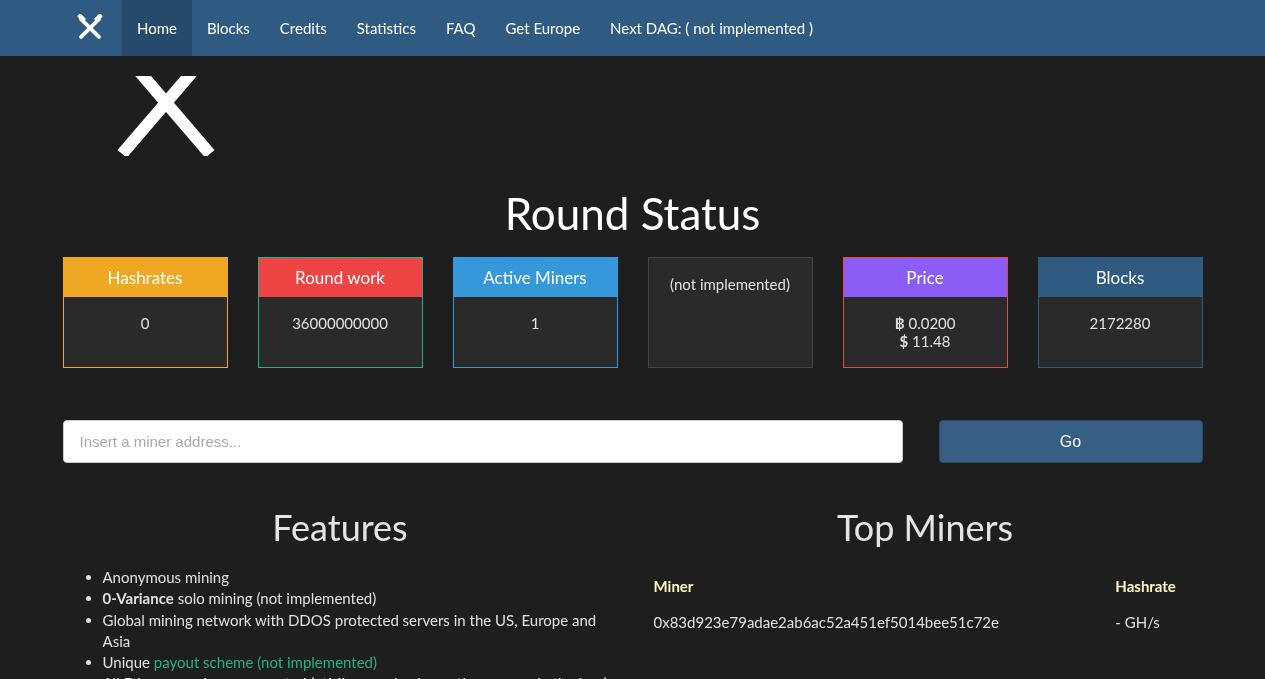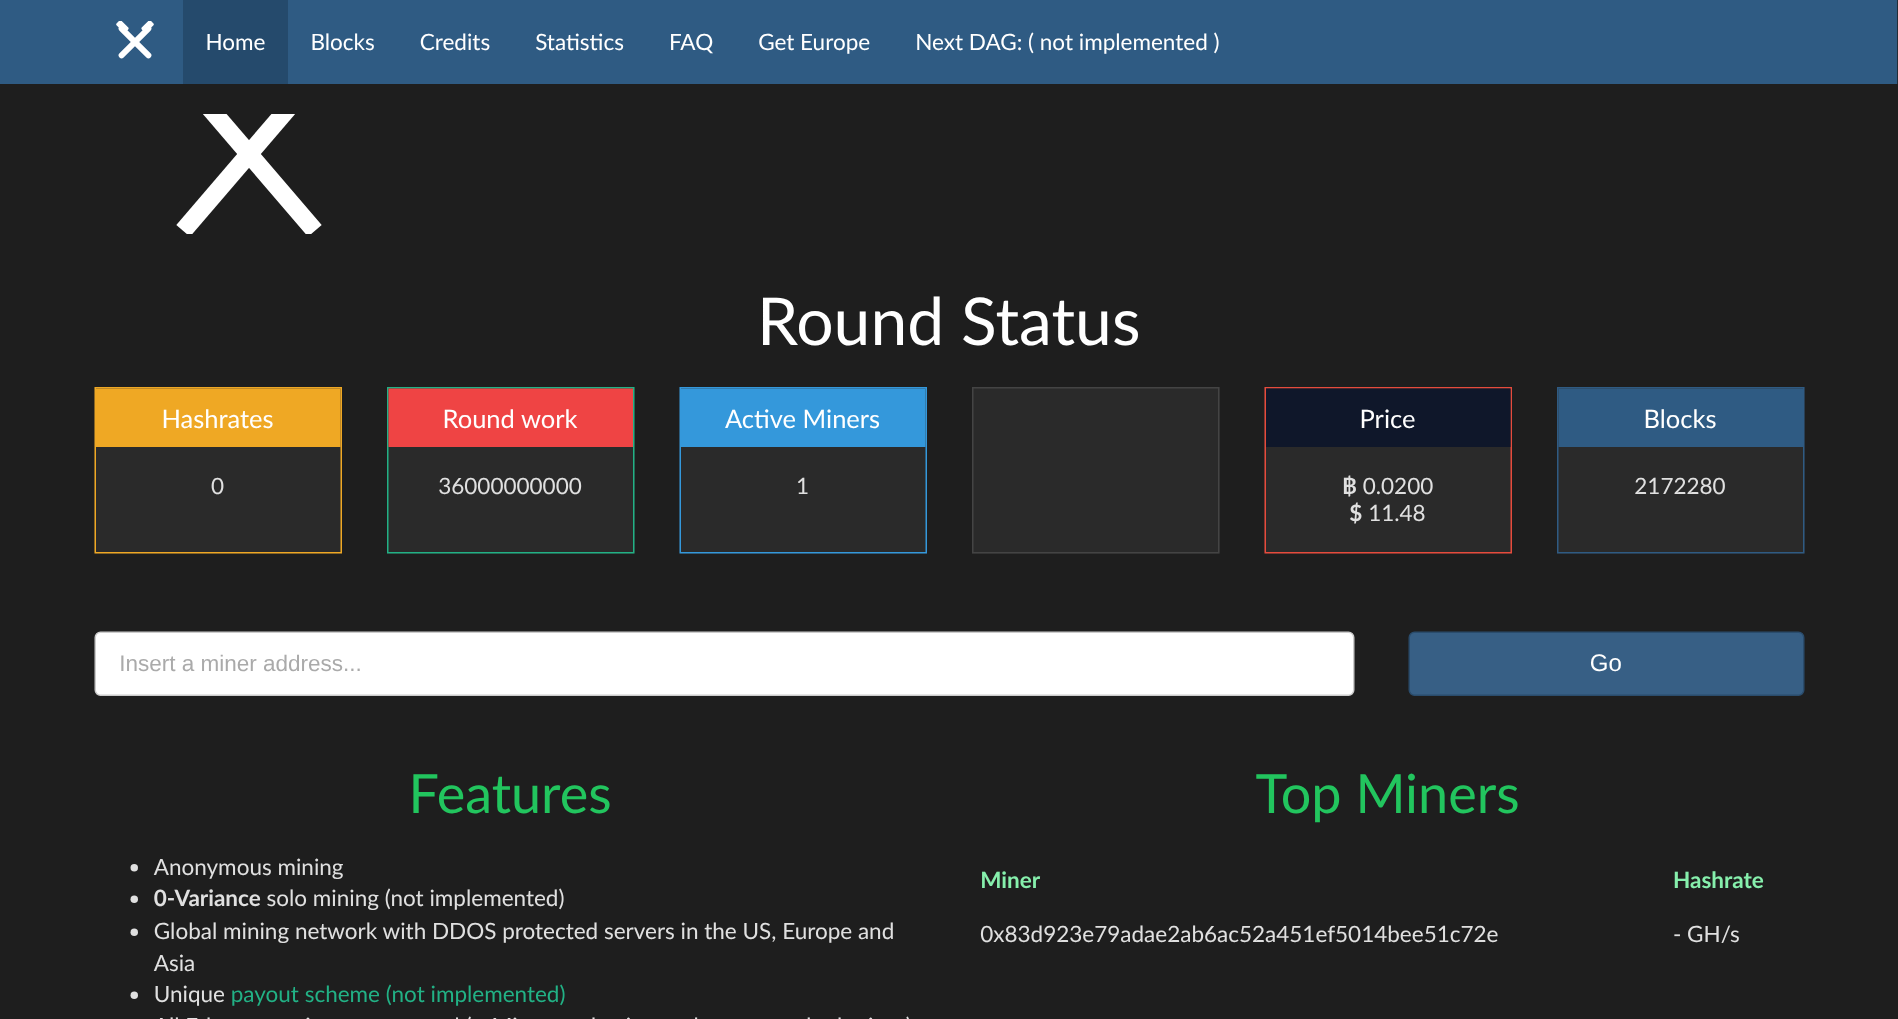--- a/index.html
+++ b/index.html
@@ -168,6 +168,7 @@
       <div class="stat-body">1</div>
     </div>
     <div class="stat-card card-gray">
+      <div class="stat-body">(not implemented)</div>
     </div>
     <div class="stat-card card-red">
       <div class="stat-header">Price</div>

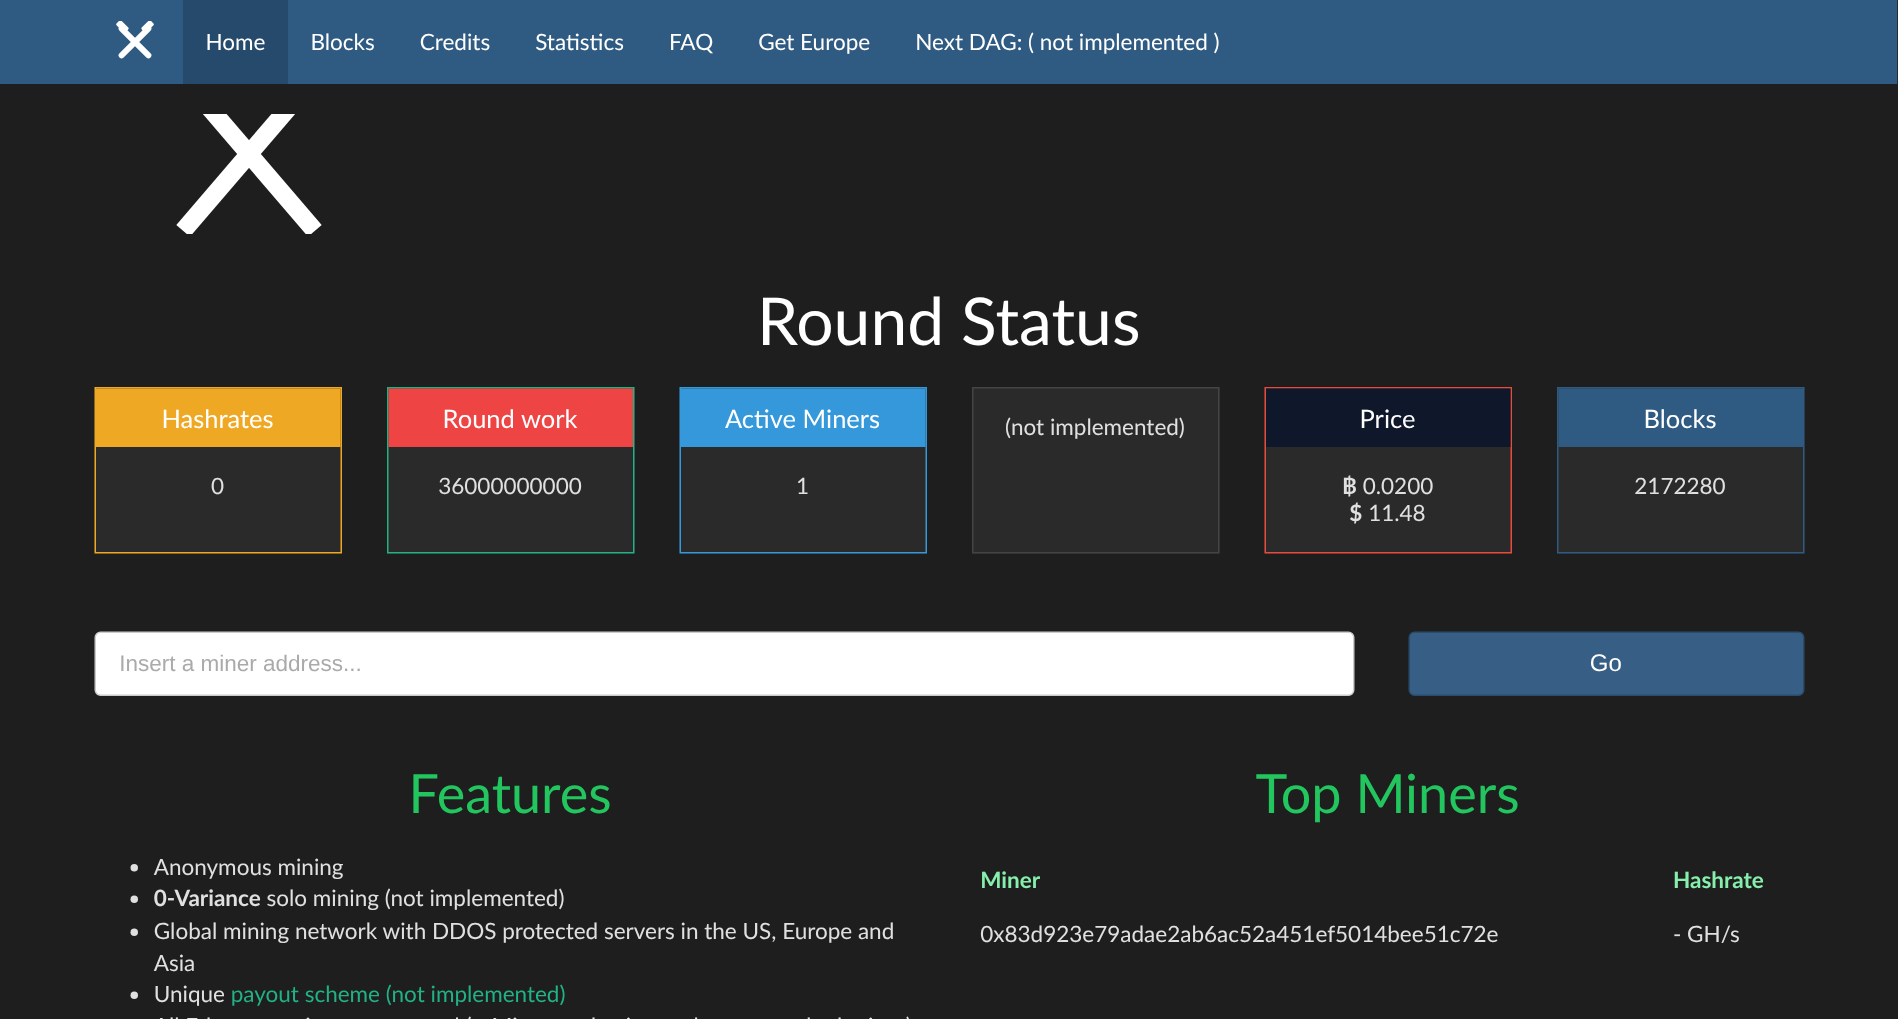--- a/index.html
+++ b/index.html
@@ -66,7 +66,7 @@
 .card-teal   { border-color: #22b185; } .card-teal   .stat-header { background: #ef4444; }
 .card-blue   { border-color: #3498db; } .card-blue   .stat-header { background: #3498db; }
 .card-gray   { border-color: #444;    } .card-gray   .stat-header { background: #444; }
-.card-red    { border-color: #e64b3c; } .card-red    .stat-header { background: #0f172a; }
+.card-red    { border-color: #e64b3c; } .card-red    .stat-header { background: #8b5cf6; }
 .card-navy   { border-color: #2f5b83; } .card-navy   .stat-header { background: #2f5b83; }
 
 .search-row { display: flex; gap: 36px; margin-top: 52px; }

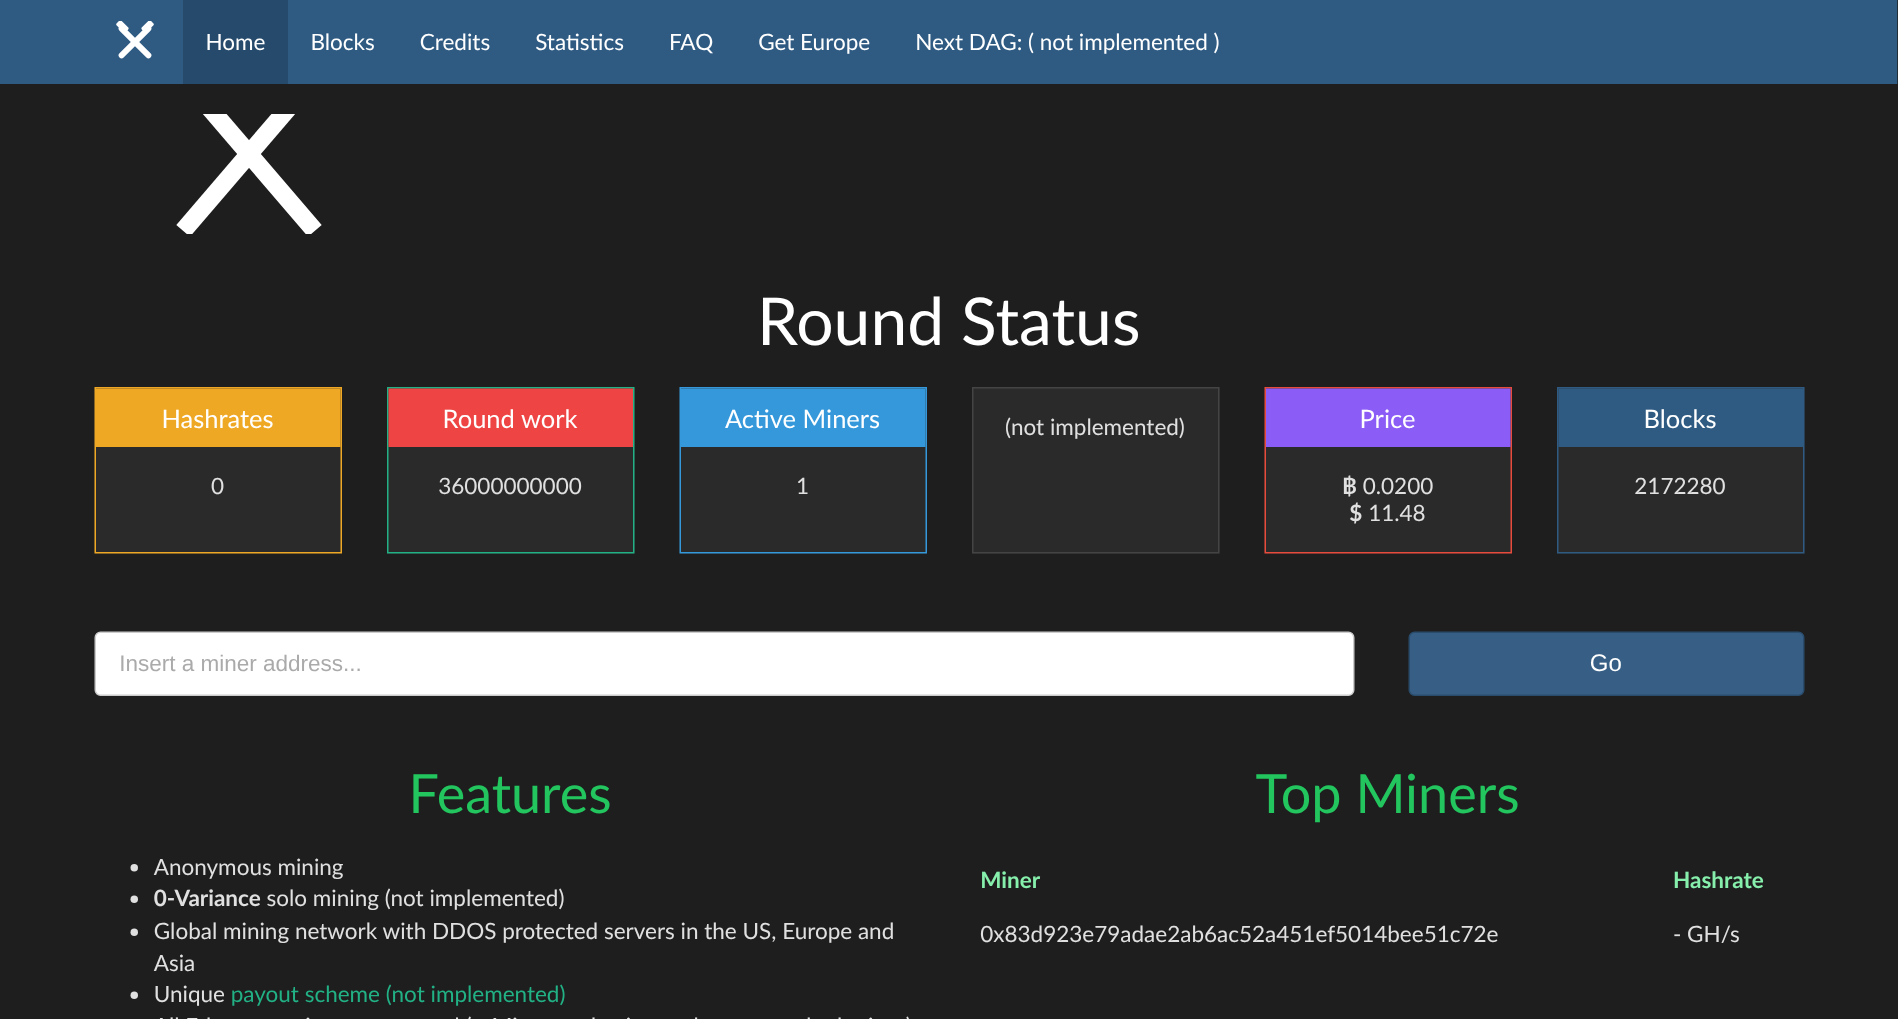--- a/index.html
+++ b/index.html
@@ -96,7 +96,7 @@
   text-align: center;
   font-size: 36px;
   font-weight: 400;
-  color: #22c55e;
+  color: #e5e5e5;
   margin-bottom: 18px;
 }
 .features ul { list-style: disc; padding-left: 40px; }

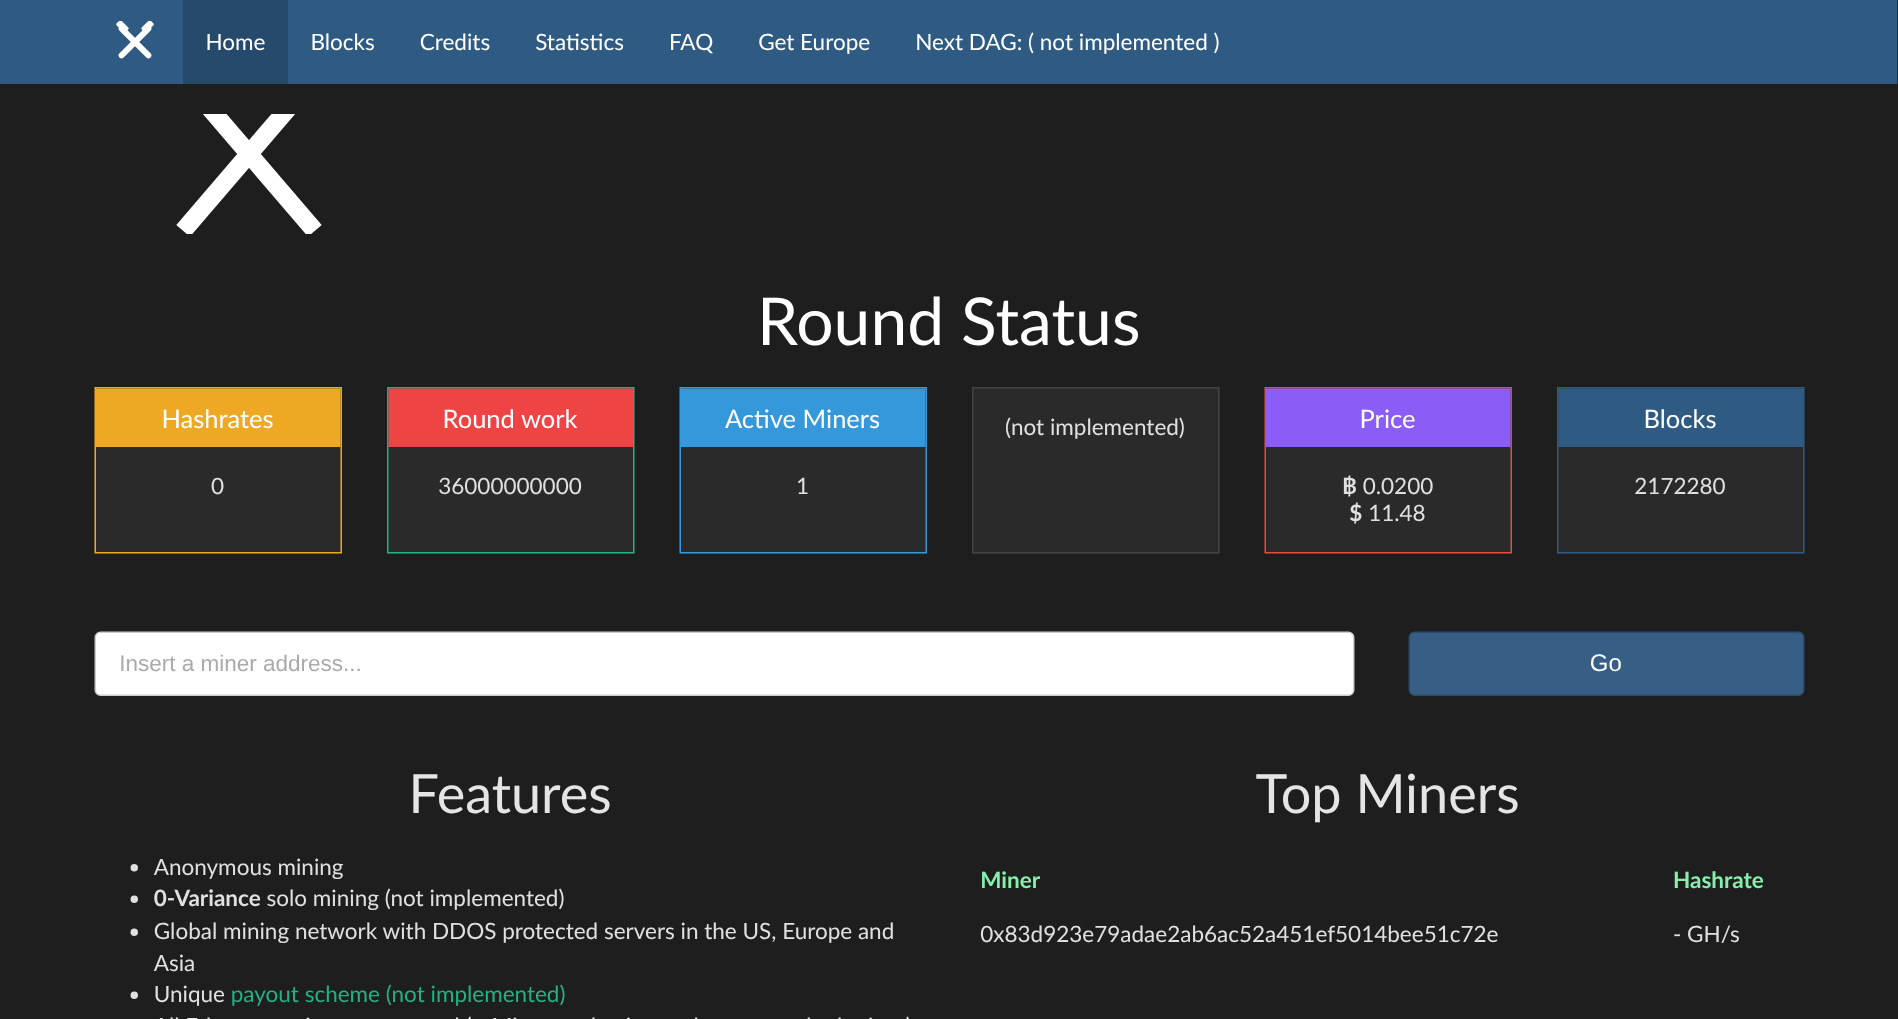--- a/index.html
+++ b/index.html
@@ -111,7 +111,7 @@
 .features a { color: #22b185; text-decoration: none; }
 
 .miners-table { width: 100%; font-size: 15px; }
-.miners-table th { text-align: left; font-weight: 700; padding: 8px 4px; color:#86efac;}
+.miners-table th { text-align: left; font-weight: 700; padding: 8px 4px; color:#fef9c3;}
 .miners-table td { padding: 8px 4px; color:#e0e0e0;}
 
 .cross-svg { display:block; }

